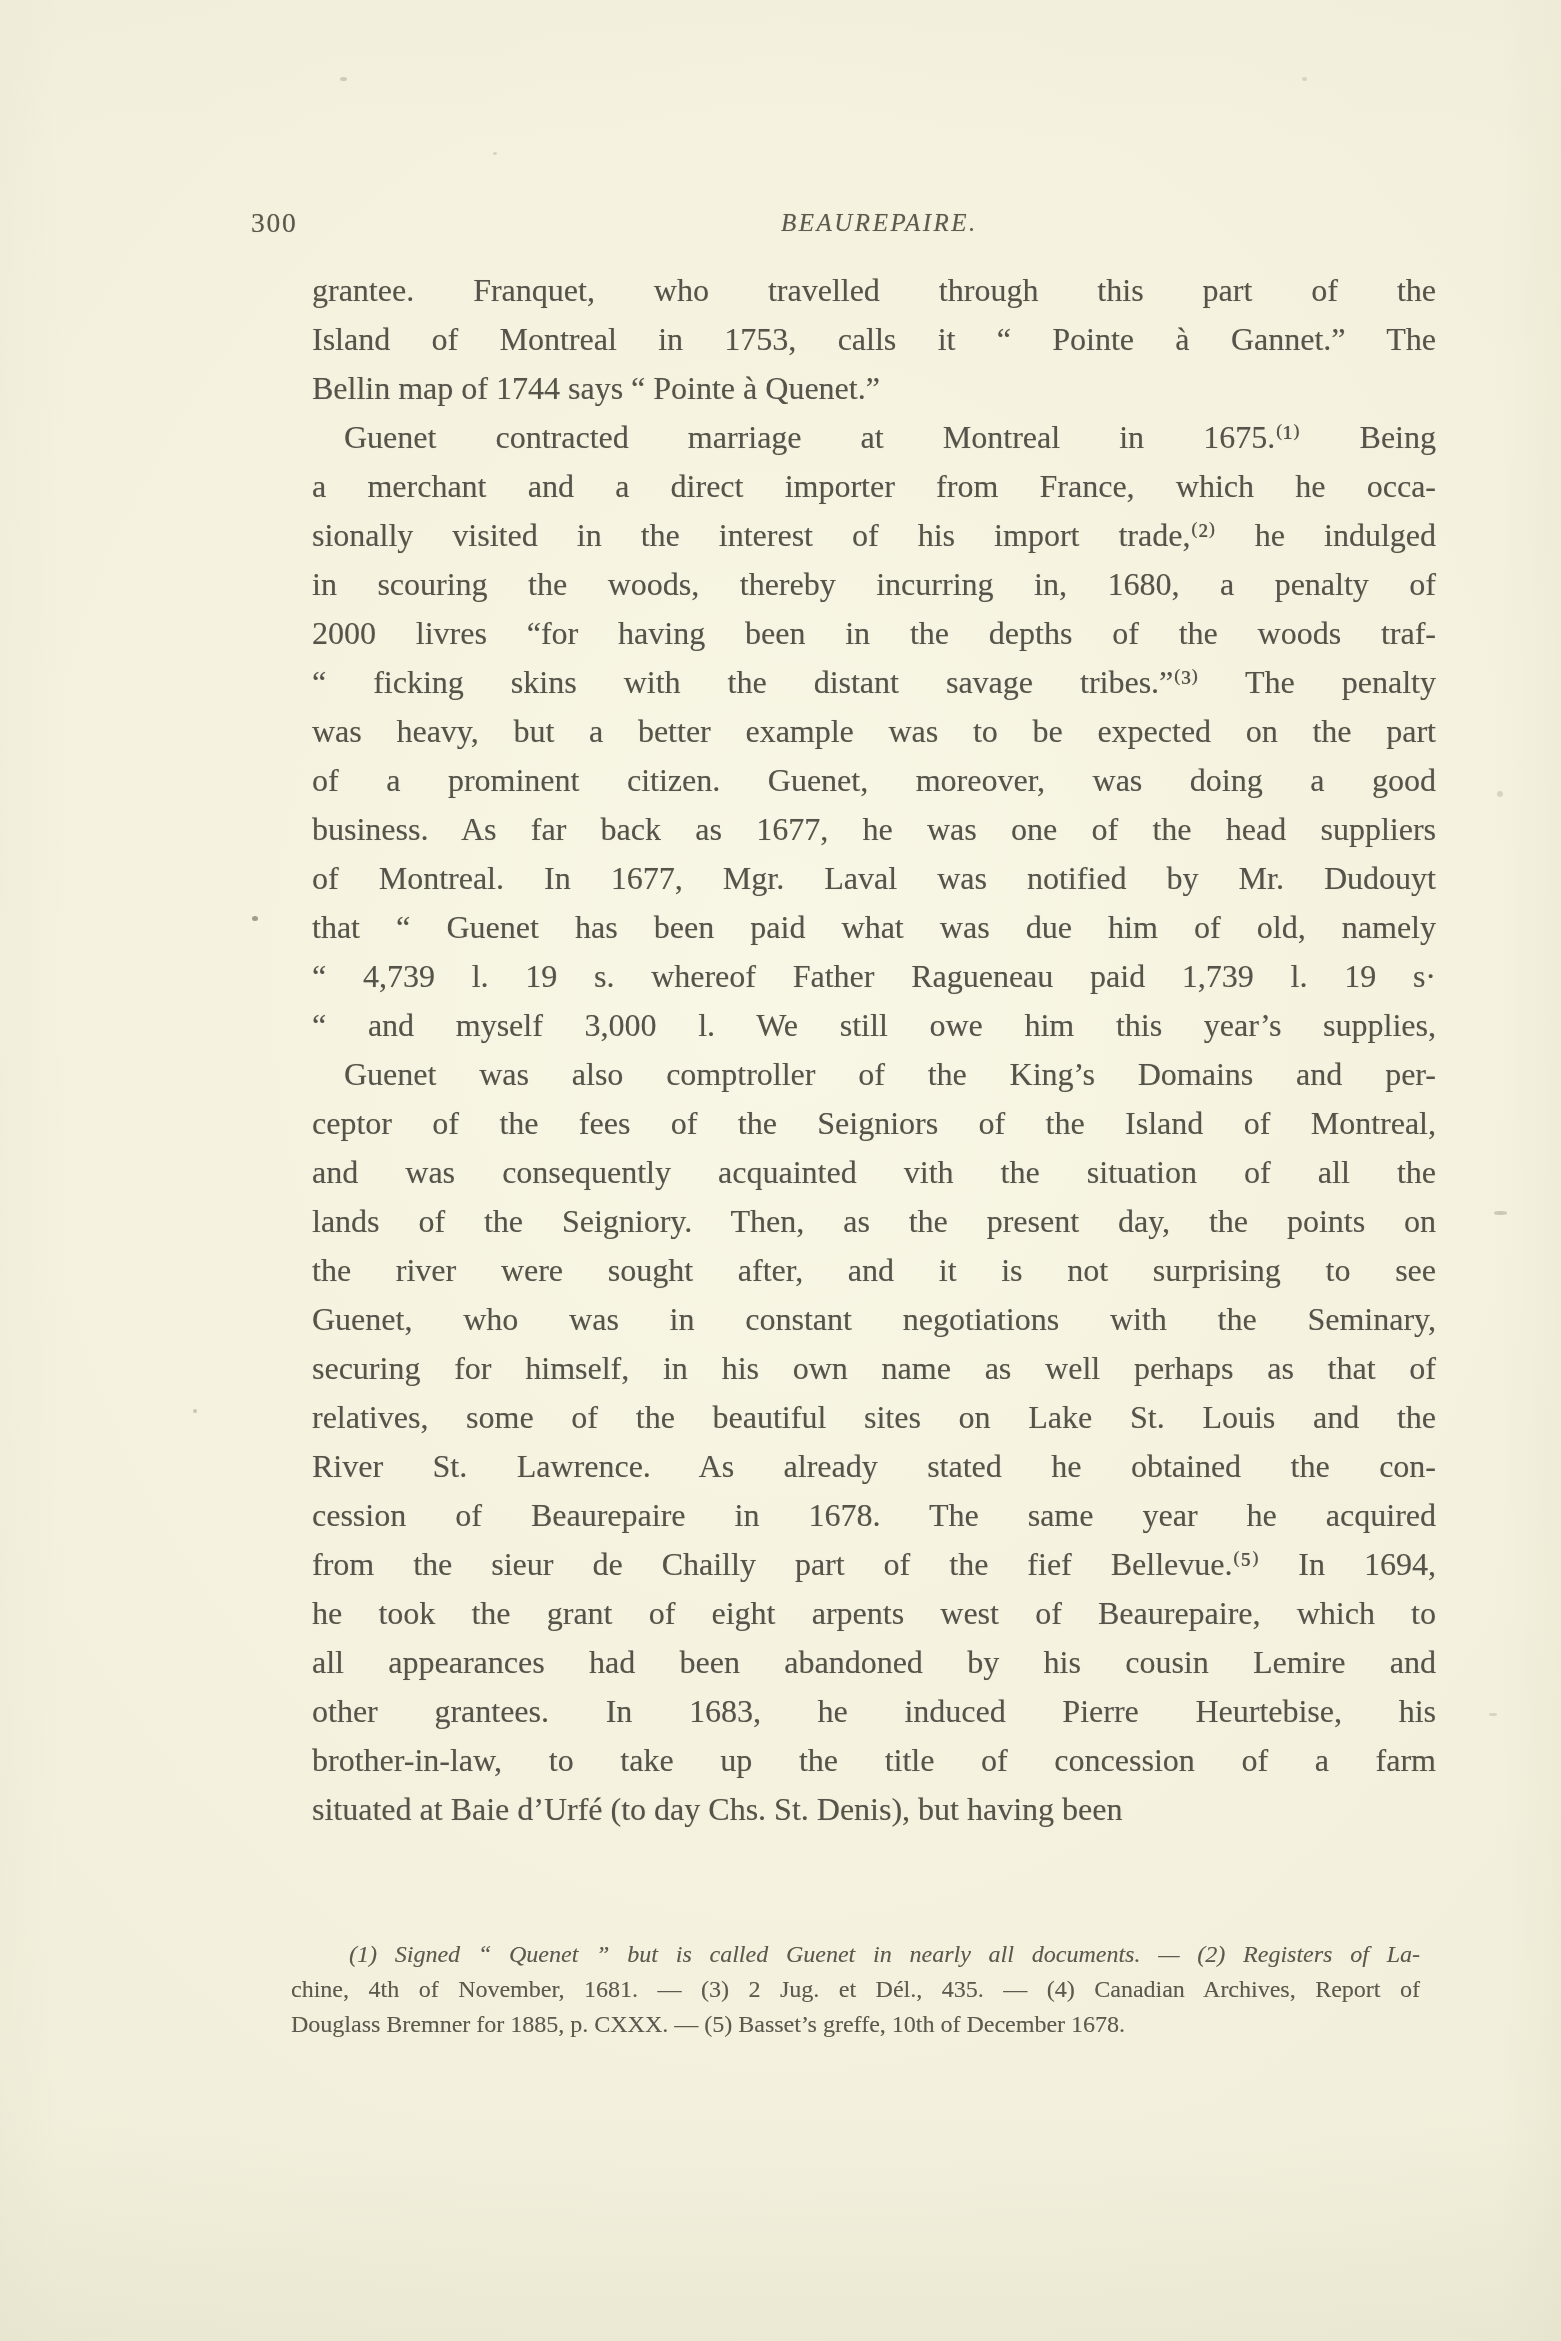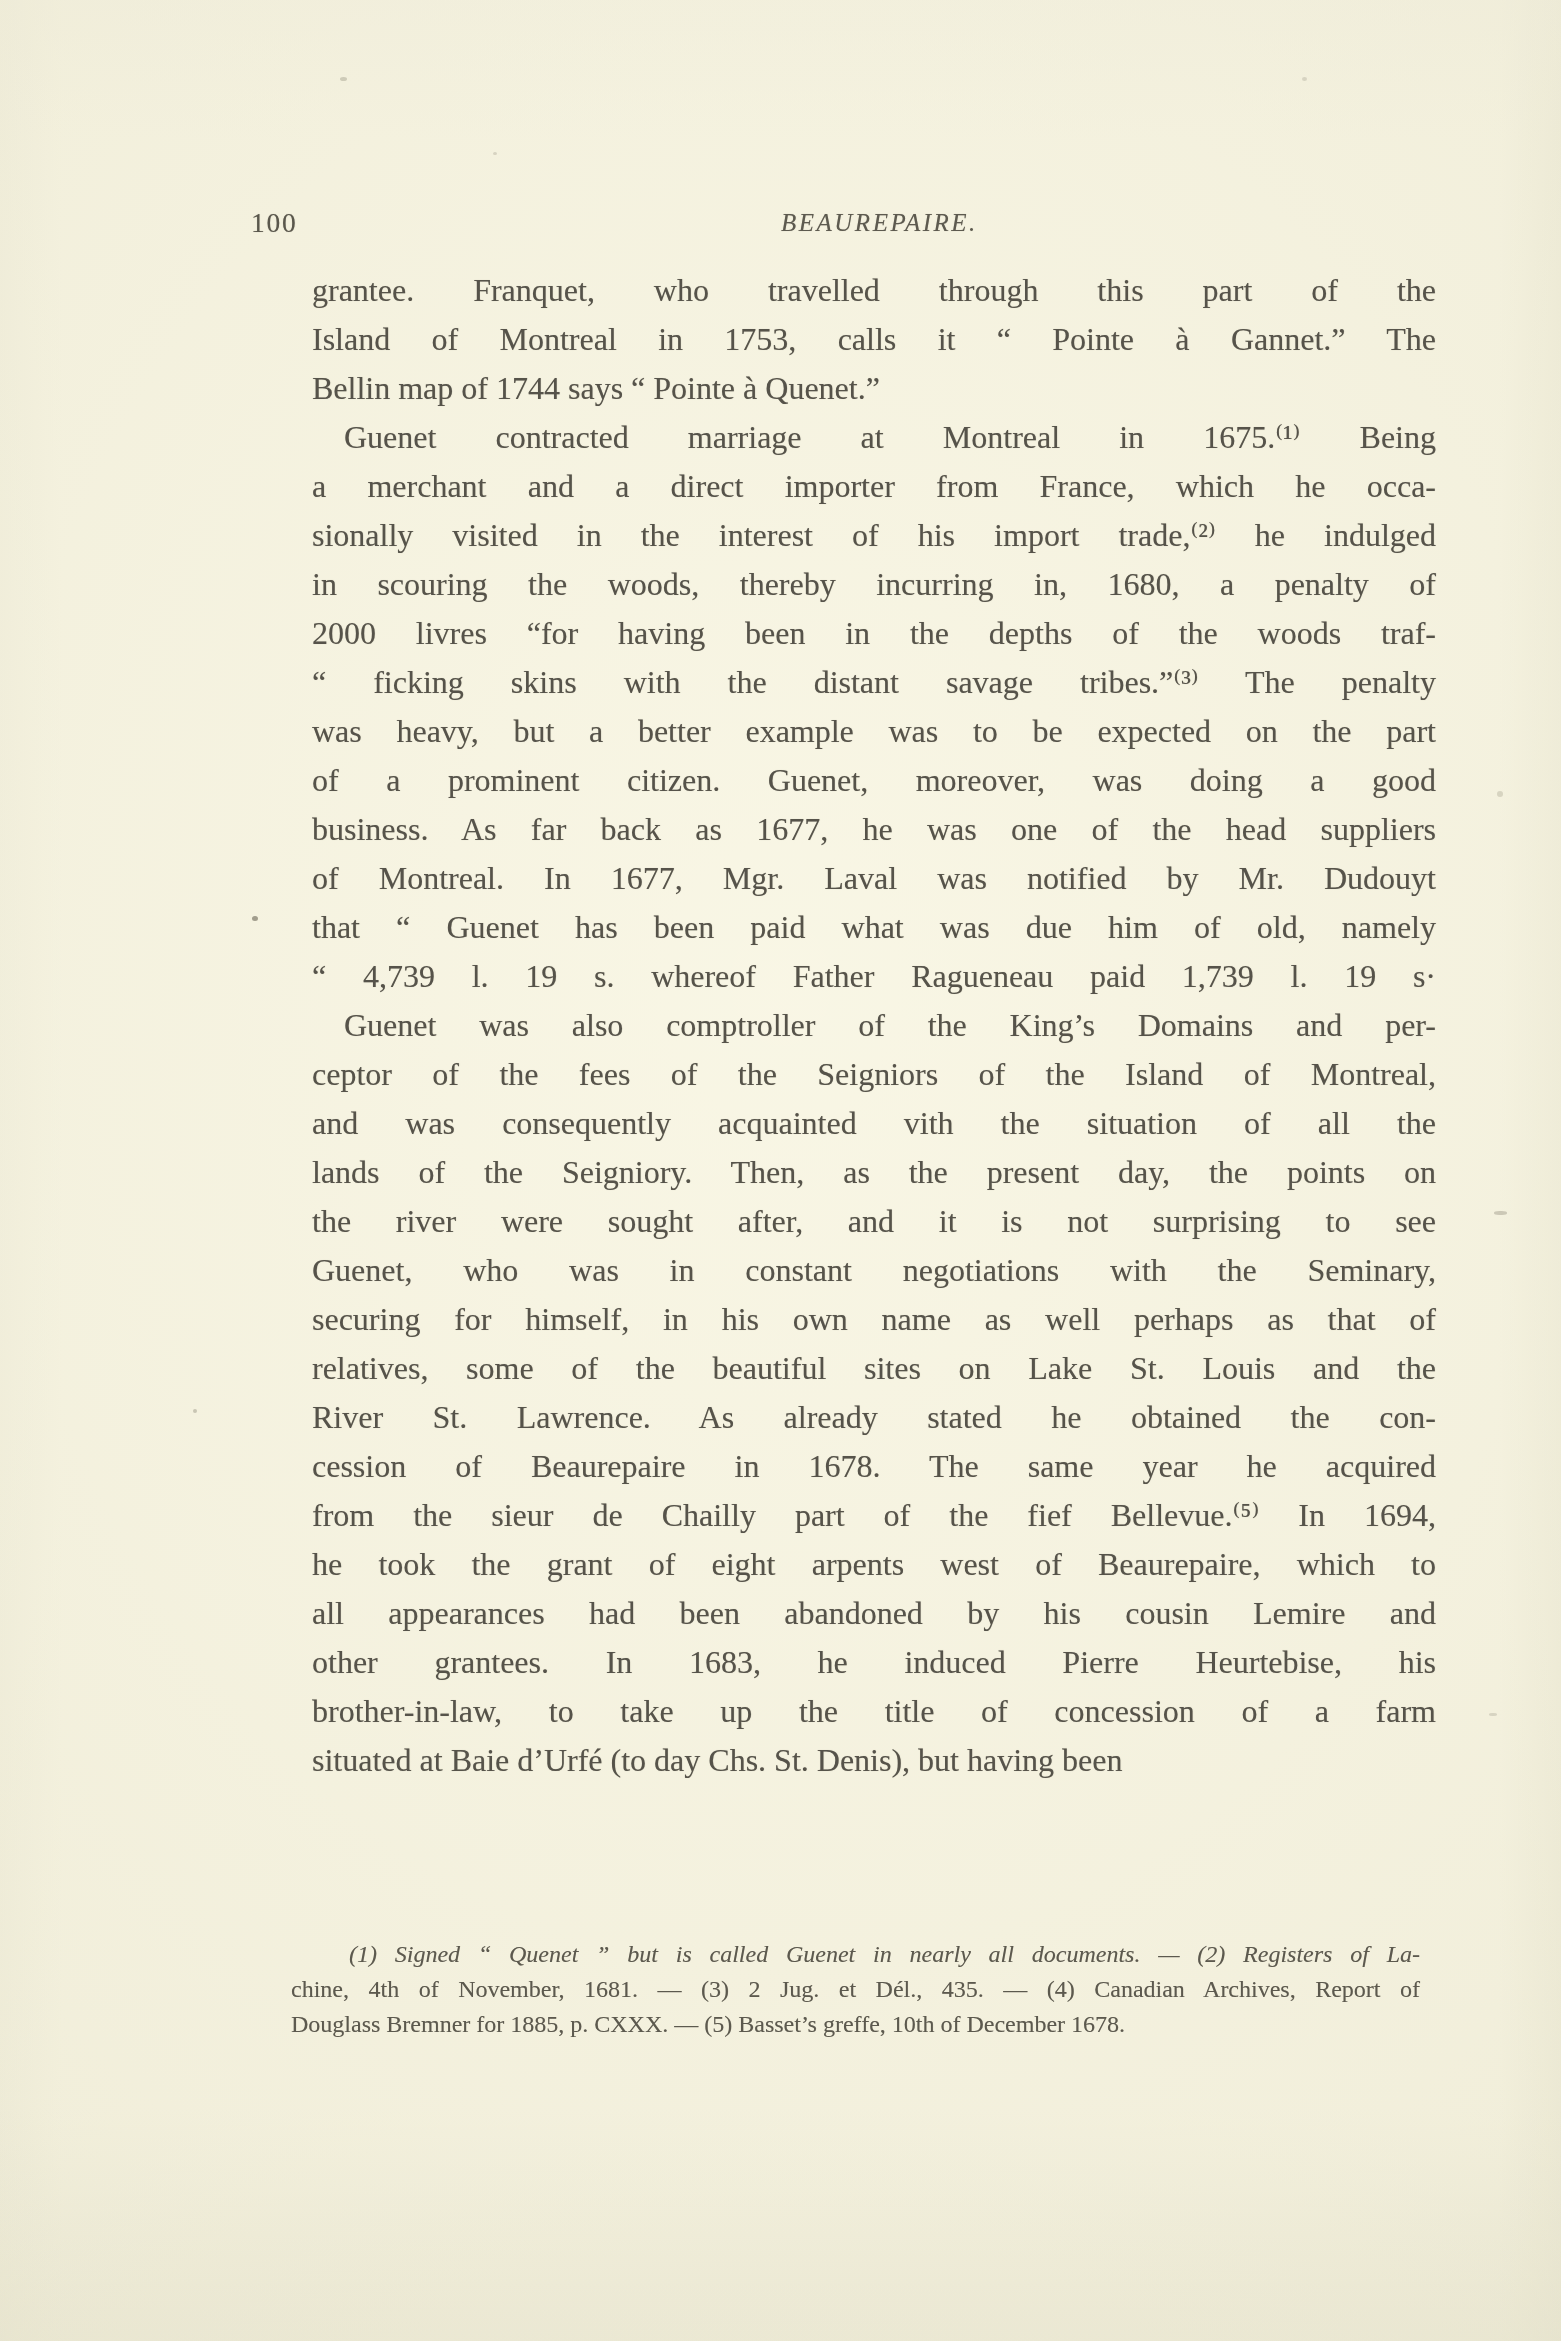--- a/index.html
+++ b/index.html
@@ -67,7 +67,7 @@
 <body>
 
 <div class="page">
-  <div class="page-number">100</div>
+  <div class="page-number">300</div>
   <div class="running-head">BEAUREPAIRE.</div>
 
   <div class="body-text">

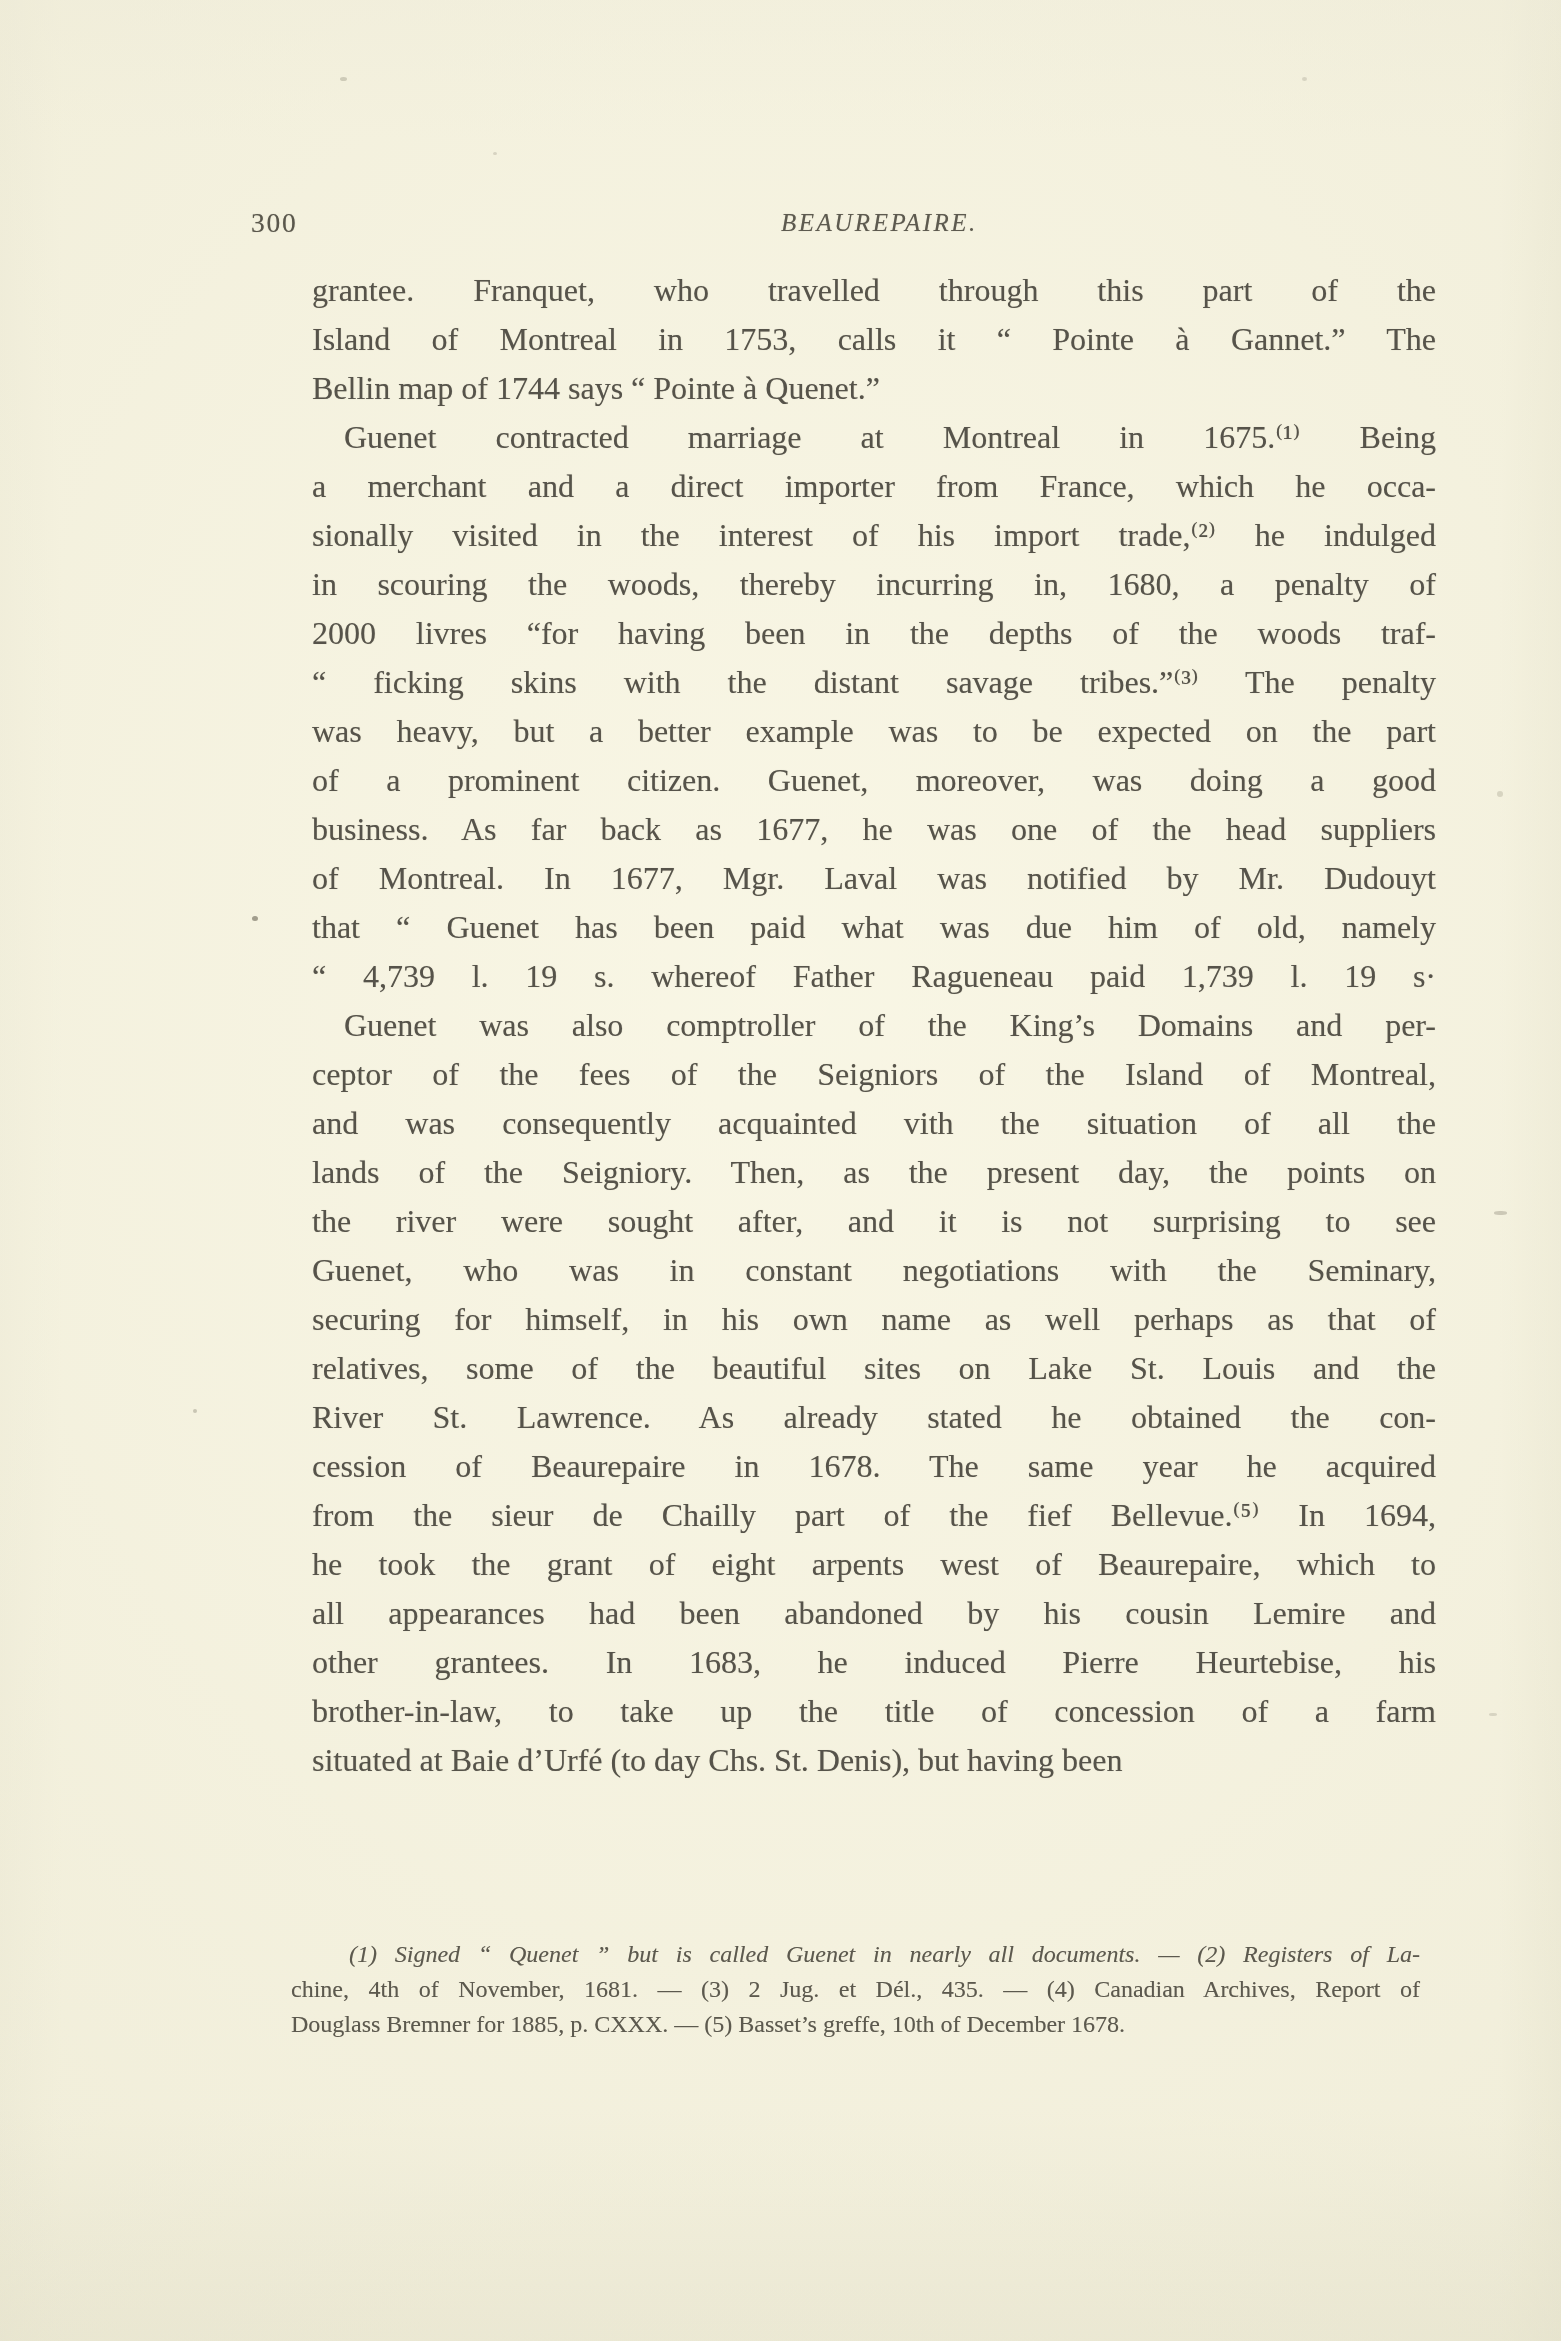--- a/index.html
+++ b/index.html
@@ -86,6 +86,7 @@
       <div class="line">of Montreal.  In 1677, Mgr. Laval was notified by Mr. Dudouyt</div>
       <div class="line">that “ Guenet has been paid what was due him of old, namely</div>
       <div class="line">“ 4,739 l. 19 s. whereof Father Ragueneau paid 1,739 l. 19 s·</div>
+      <div class="line">“ and myself 3,000 l.  We still owe him this year’s supplies,</div>
       <div class="line indent">Guenet was also comptroller of the King’s Domains and per-</div>
       <div class="line">ceptor of the fees of the Seigniors of the Island of Montreal,</div>
       <div class="line">and was consequently acquainted vith the situation of all the</div>

